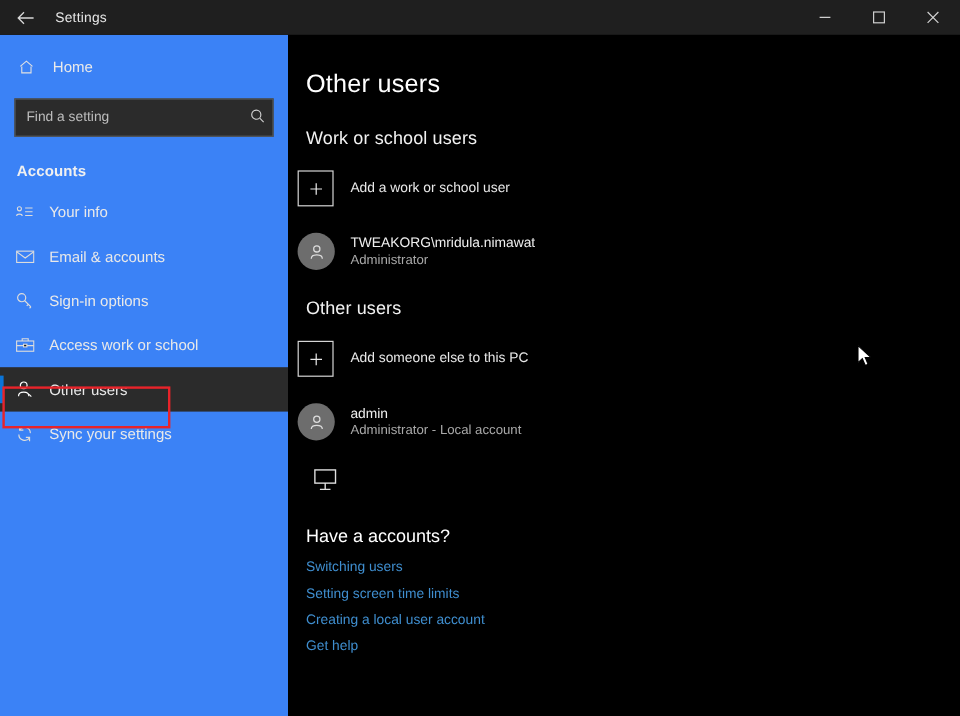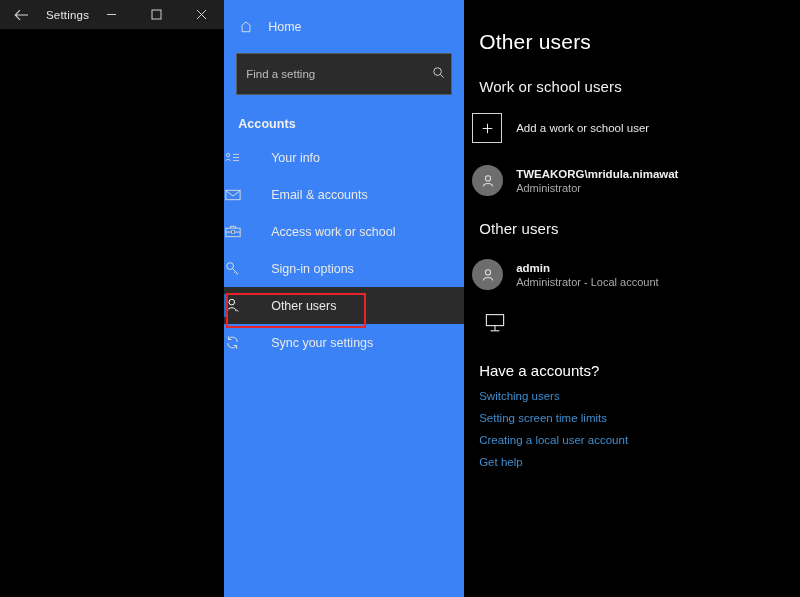--- a/index.html
+++ b/index.html
@@ -9,7 +9,7 @@
     font-family: "Liberation Sans", sans-serif;
     overflow: hidden;
   }
-  .window { position: relative; width: 800px; height: 597px; display: flex; flex-direction: row; background:#000;justify-content:center; }
+  .window { position: relative; width: 800px; height: 597px; display: flex; flex-direction: column; background:#000;justify-content:center; }
 
   
   .titlebar {

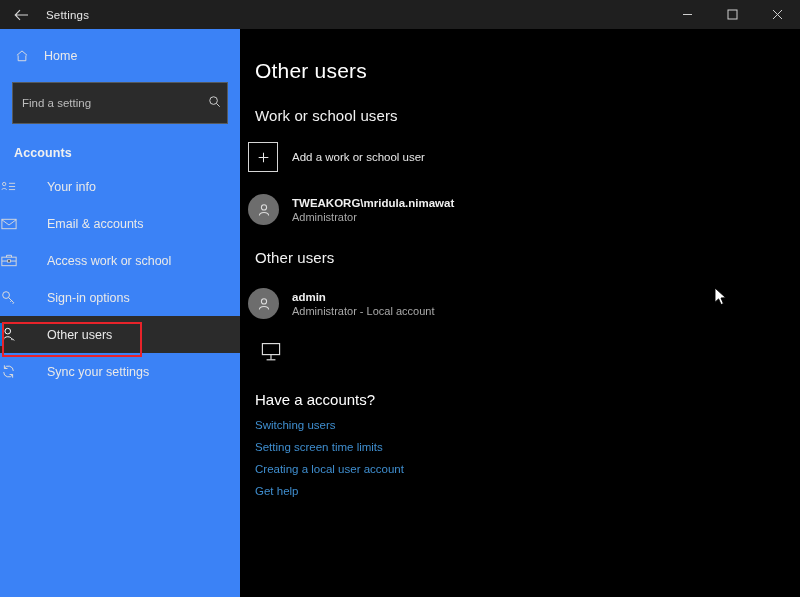--- a/index.html
+++ b/index.html
@@ -45,7 +45,7 @@
   .home-ico { width: 16px; display:flex; align-items:center; justify-content:center; color:#e2e2e2; }
   .search-wrap { padding: 9px 12px 0 12px; }
   .search-box {
-    height: 42px; background: #2b2b2b; border: 1px solid #555a5e;
+    height: 32px; background: #2b2b2b; border: 1px solid #555a5e;
     display: flex; align-items: center; padding: 0 6px 0 9px; gap: 12px;
   }
   .search-input {

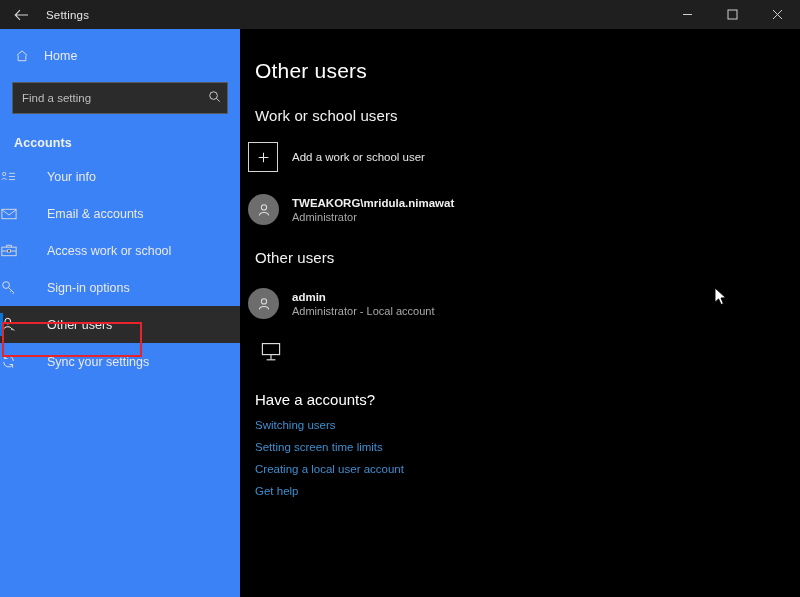--- a/index.html
+++ b/index.html
@@ -62,7 +62,7 @@
   .nav { display: flex; flex-direction: column; padding-top: 2px; }
   .nav-item {
     position: relative; height: 37px; display: flex; align-items: center;
-    padding-left: 0; gap: 30px; color: #e9e9e9; font-size: 12.5px;
+    padding-left: 12px; gap: 12px; color: #e9e9e9; font-size: 12.5px;
   }
   .nav-ico { width: 17px; display:flex; align-items:center; justify-content:center; color:#dcdcdc; }
   .nav-item.selected { background: #2b2b2b; }

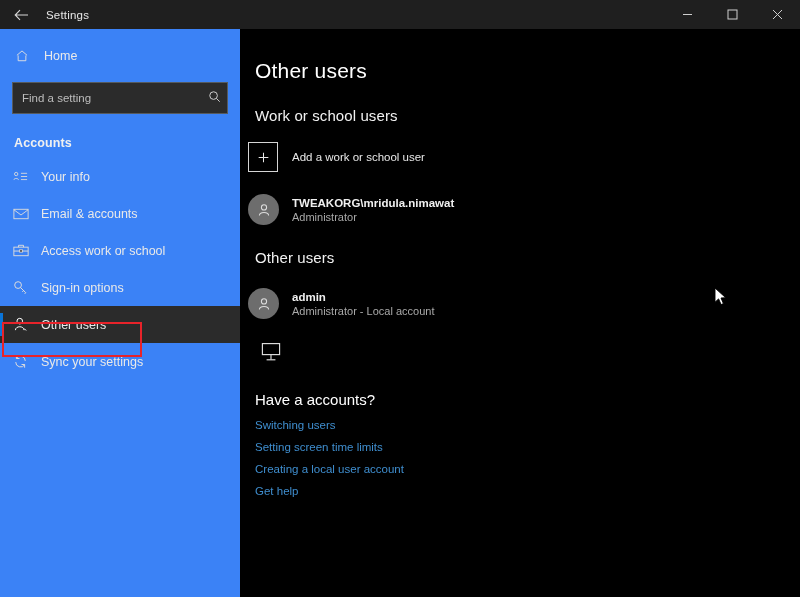--- a/index.html
+++ b/index.html
@@ -100,7 +100,7 @@
     display:flex; align-items:center; justify-content:center; color:#d9d9d9;
   }
   .u-text { display:flex; flex-direction:column; gap: 2px; }
-  .u-name { color: #f0f0f0; font-size: 11.5px; font-weight: bold; }
+  .u-name { color: #f0f0f0; font-size: 11.5px; }
   .u-sub { color: #a9a9a9; font-size: 11px; }
 
   .kiosk-row { display:flex; padding-left: 15px; margin-top: 20px; gap: 13px; align-items: flex-start; }

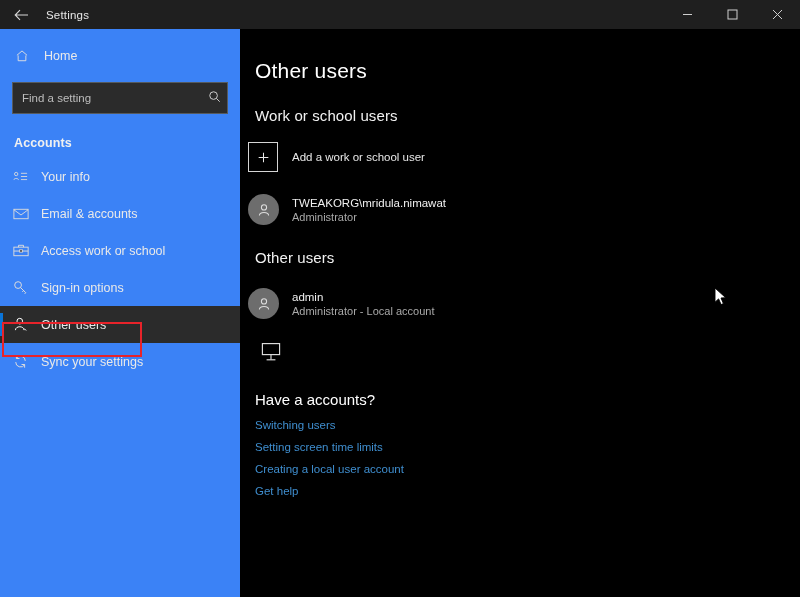--- a/index.html
+++ b/index.html
@@ -200,6 +200,16 @@
 
         <div class="nav-item">
           <span class="nav-ico">
+            <svg width="15" height="15" viewBox="0 0 16 16" fill="none" stroke="#dcdcdc" stroke-width="1.05">
+              <circle cx="5.4" cy="5.4" r="3.6"></circle>
+              <path d="M8.1 8.1 L13.6 13.6 M11.3 11.3 L9.9 12.7 M13.6 13.6 L12.4 14.8"></path>
+            </svg>
+          </span>
+          <span>Sign-in options</span>
+        </div>
+
+        <div class="nav-item">
+          <span class="nav-ico">
             <svg width="16" height="13" viewBox="0 0 17 14" fill="none" stroke="#dcdcdc" stroke-width="1">
               <rect x="0.8" y="3.4" width="15.4" height="9.2"></rect>
               <path d="M5.8 3.4 V1.4 H11.2 V3.4"></path>
@@ -208,16 +218,6 @@
             </svg>
           </span>
           <span>Access work or school</span>
-        </div>
-
-        <div class="nav-item">
-          <span class="nav-ico">
-            <svg width="15" height="15" viewBox="0 0 16 16" fill="none" stroke="#dcdcdc" stroke-width="1.05">
-              <circle cx="5.4" cy="5.4" r="3.6"></circle>
-              <path d="M8.1 8.1 L13.6 13.6 M11.3 11.3 L9.9 12.7 M13.6 13.6 L12.4 14.8"></path>
-            </svg>
-          </span>
-          <span>Sign-in options</span>
         </div>
 
         <div class="nav-item selected">

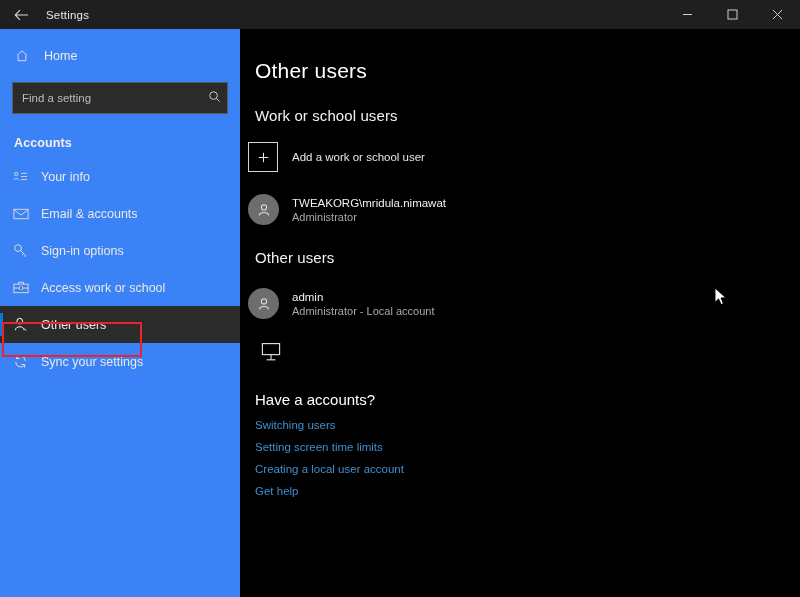--- a/index.html
+++ b/index.html
@@ -278,6 +278,14 @@
 
       <div class="group-head">Other users</div>
 
+      <div class="row row-add">
+        <div class="plus-box">
+          <svg width="13" height="13" viewBox="0 0 14 14" stroke="#e8e8e8" stroke-width="1.1">
+            <path d="M7 1.8 V12.2 M1.8 7 H12.2"></path>
+          </svg>
+        </div>
+        <div class="row-label">Add someone else to this PC</div>
+      </div>
 
       <div class="row row-user">
         <div class="avatar">

